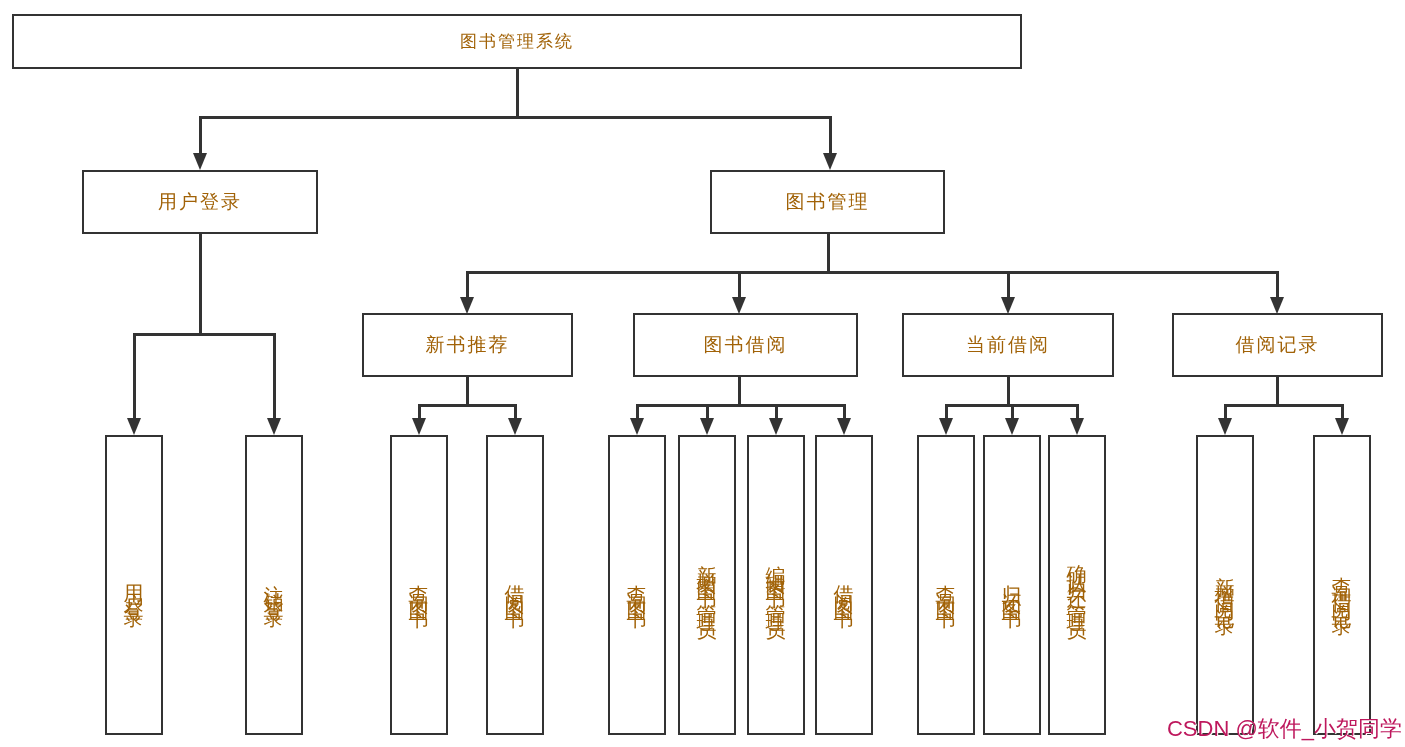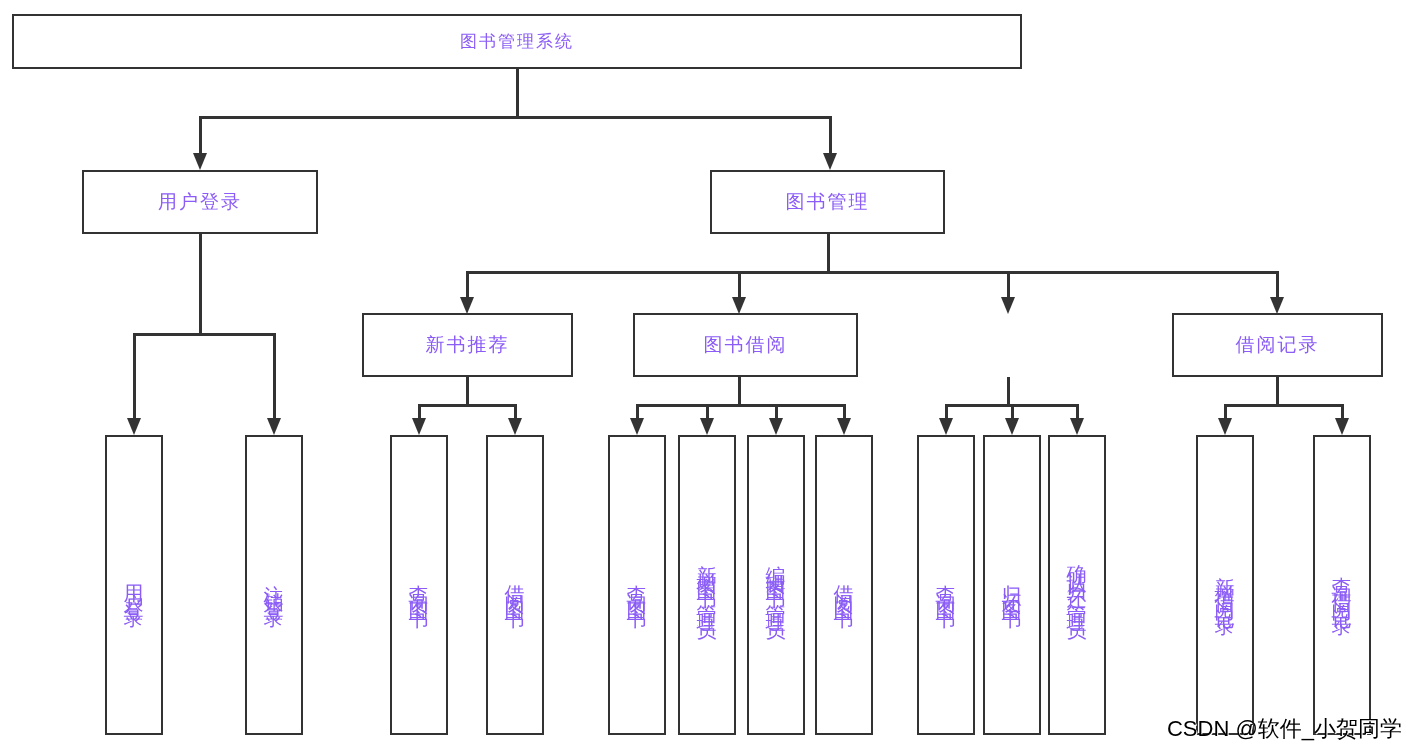--- a/index.html
+++ b/index.html
@@ -24,7 +24,7 @@
     display: flex;
     align-items: center;
     justify-content: center;
-    color: #8b5cf6;
+    color: #a16207;
   }
   .node.hbox { font-size: 19px; letter-spacing: 2px; }
   .node.root-box { font-size: 17px; letter-spacing: 2px; }

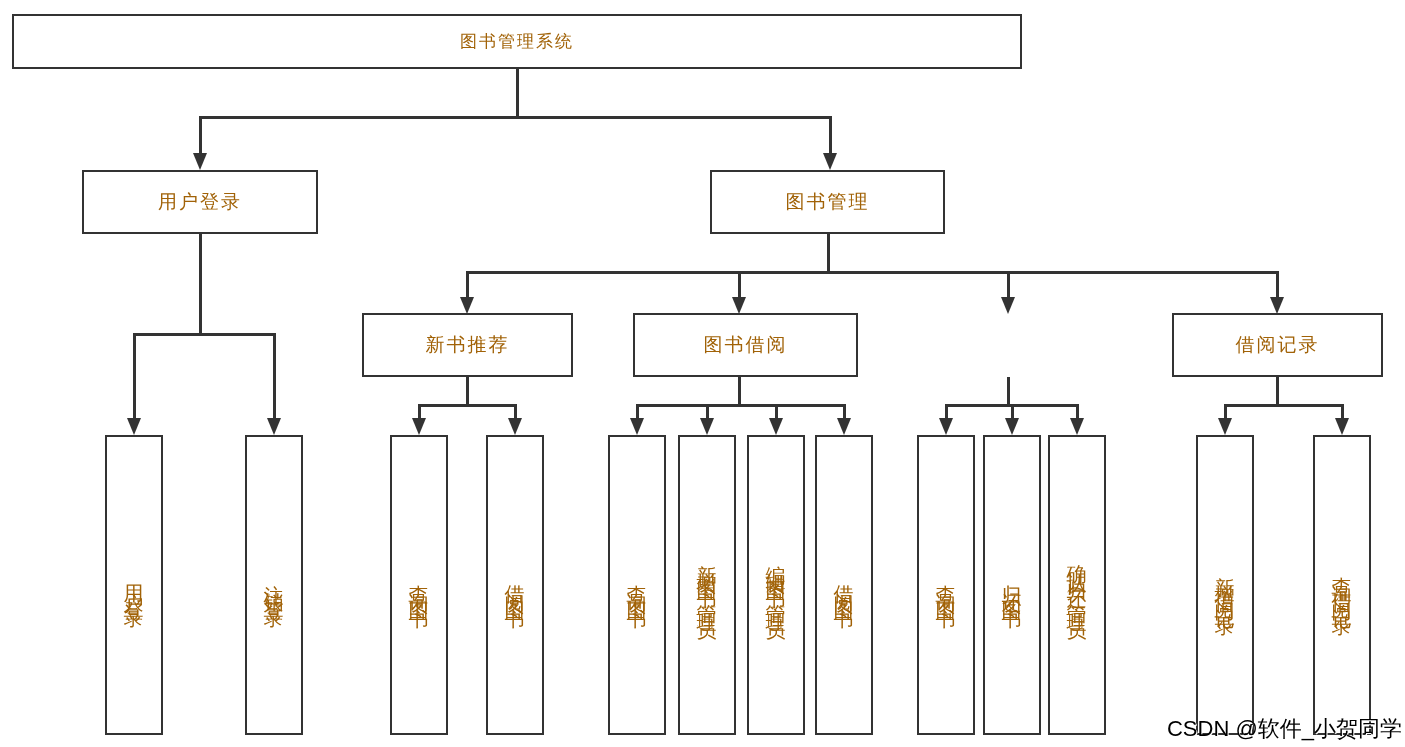--- a/index.html
+++ b/index.html
@@ -171,6 +171,9 @@
   <div class="node hbox" id="n-bor">
     <span>图书借阅</span>
   </div>
+  <div class="node hbox" id="n-cur">
+    <span>当前借阅</span>
+  </div>
   <div class="node hbox" id="n-rec">
     <span>借阅记录</span>
   </div>

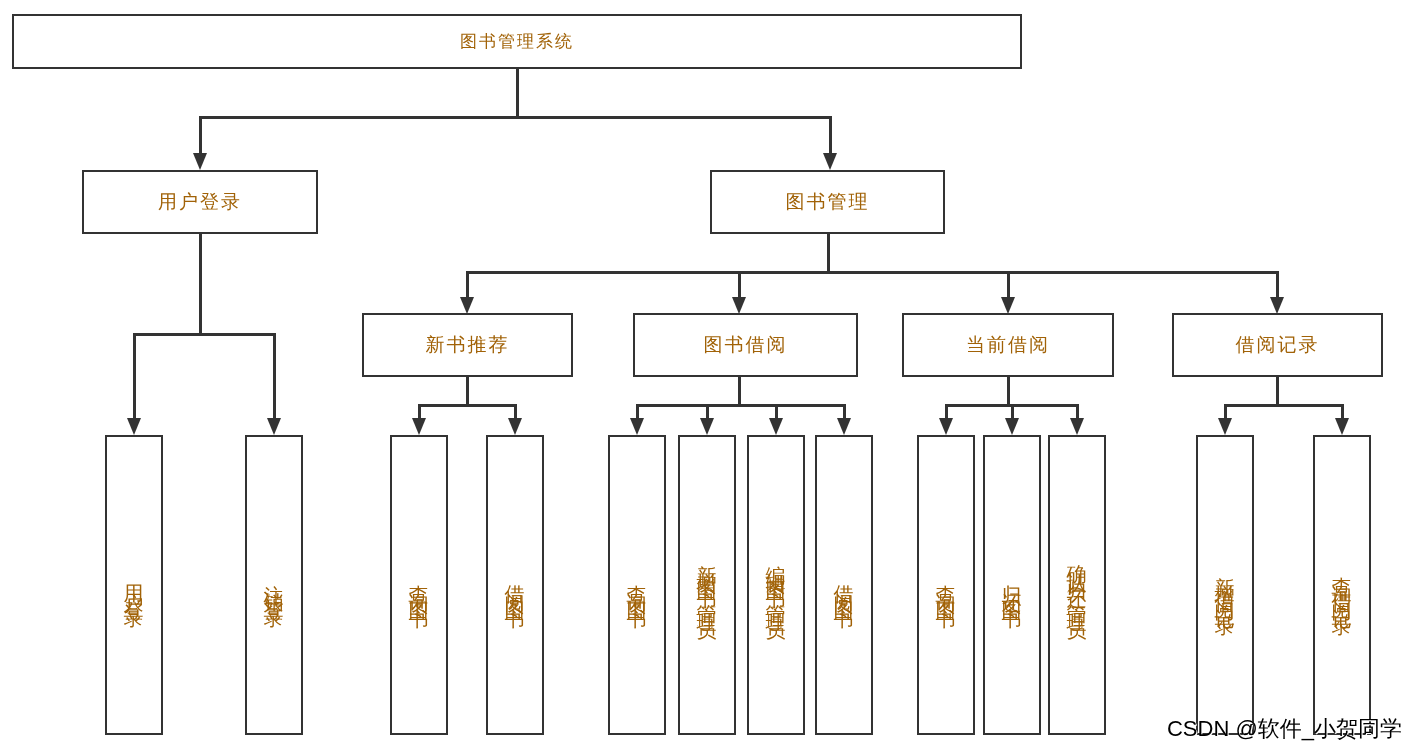--- a/index.html
+++ b/index.html
@@ -63,7 +63,7 @@
     width: 262px;
     text-align: right;
     font-size: 22px;
-    color: #000000;
+    color: #be185d;
     text-shadow: 1px 1px 0 #ffffff;
     white-space: nowrap;
     pointer-events: none;

